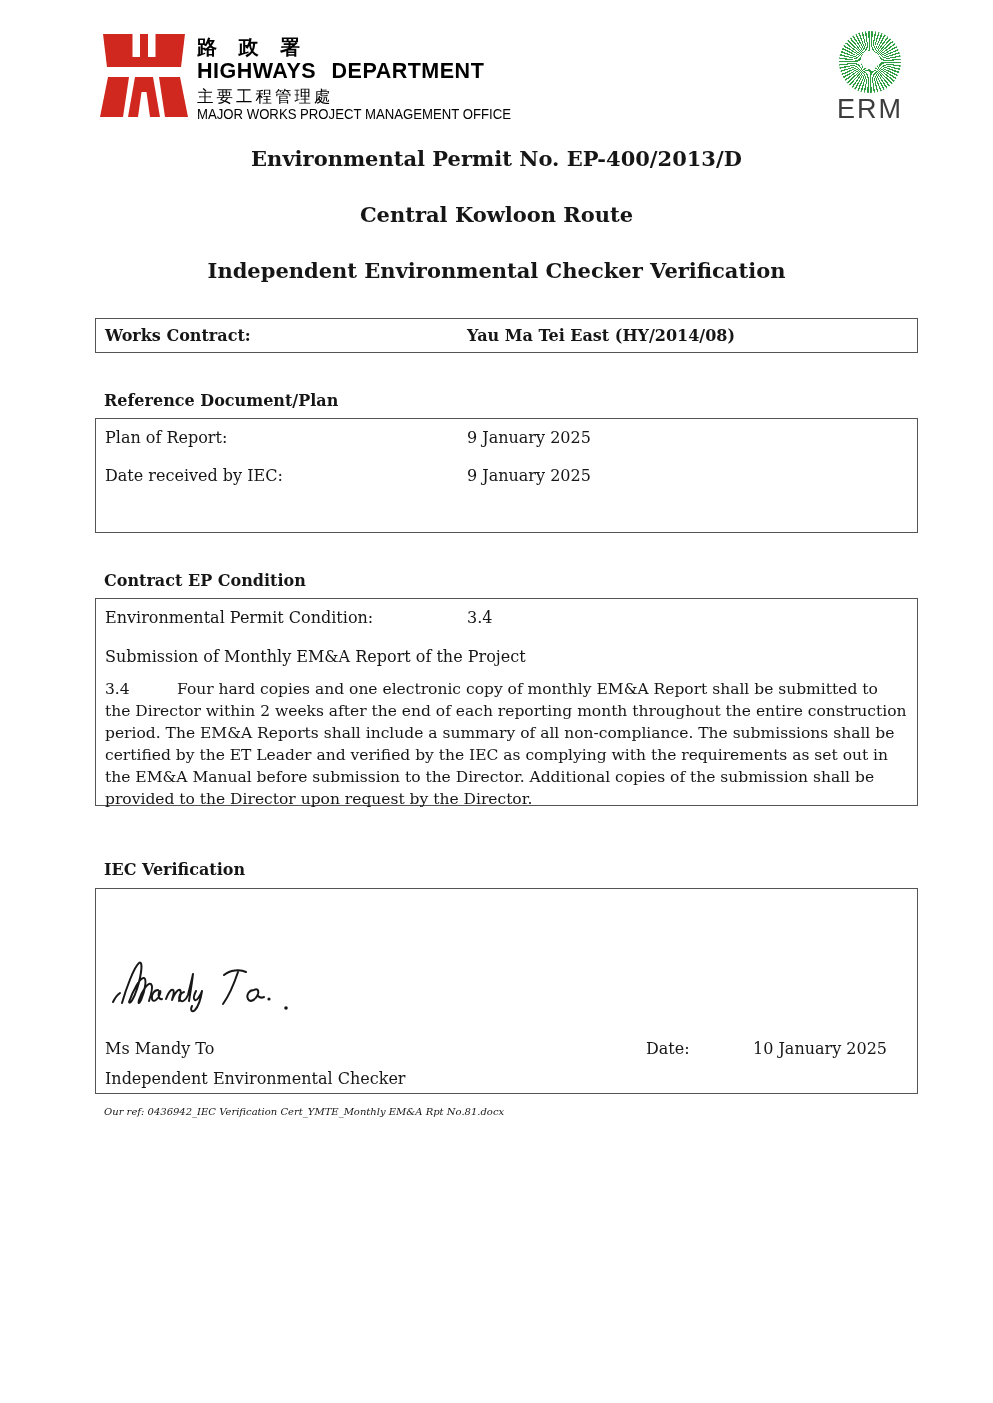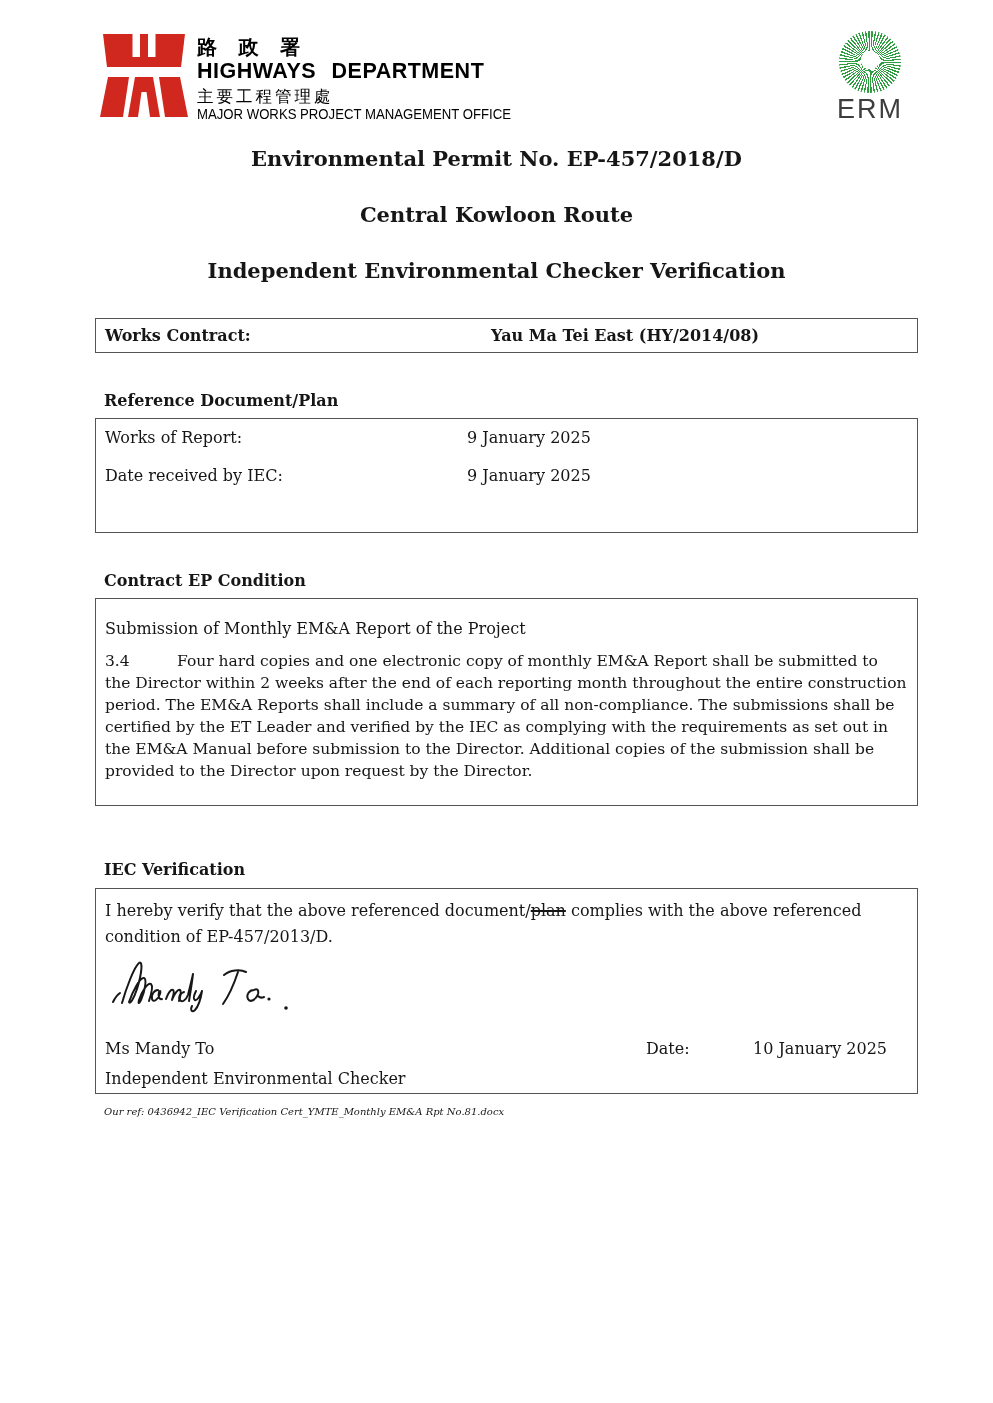--- a/index.html
+++ b/index.html
@@ -83,7 +83,7 @@
     <div class="erm-label">ERM</div>
   </div>
 
-  <div class="doc-title t-permit">Environmental Permit No. EP-457/2018/D</div>
+  <div class="doc-title t-permit">Environmental Permit No. EP-400/2013/D</div>
   <div class="doc-title t-route">Central Kowloon Route</div>
   <div class="doc-title t-verif">Independent Environmental Checker Verification</div>
 

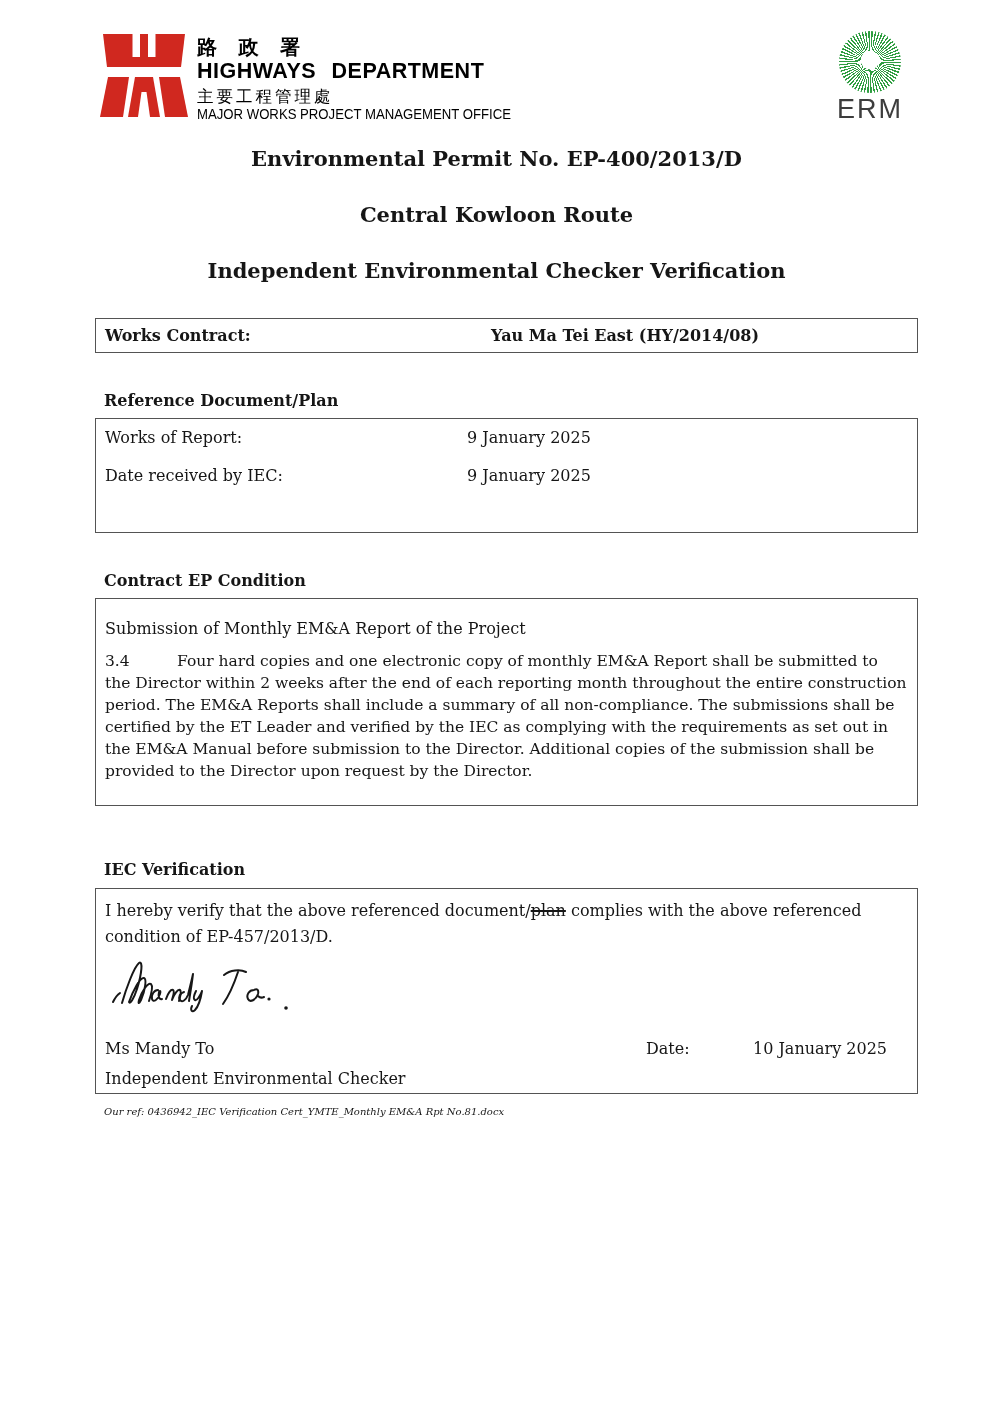--- a/index.html
+++ b/index.html
@@ -34,7 +34,7 @@
   .h-refdoc{top:391px;} .h-epcond{top:571px;} .h-iec{top:860px;}
   
   .tbl{position:absolute;left:95px;width:823px;box-sizing:border-box;border:1.5px solid #545454;background:#fff;}
-  .t1{top:318px;height:35px;display:grid;grid-template-columns:362px 1fr;align-items:center;gap:24px;}
+  .t1{top:318px;height:35px;display:grid;grid-template-columns:362px 1fr;align-items:center;}
   .t1 .cell{padding-left:9px;font-size:16px;font-weight:bold;}
   .t2{top:418px;height:115px;display:grid;grid-template-rows:repeat(3,1fr);}
   .t2 .row{display:grid;grid-template-columns:362px 1fr;align-items:center;}

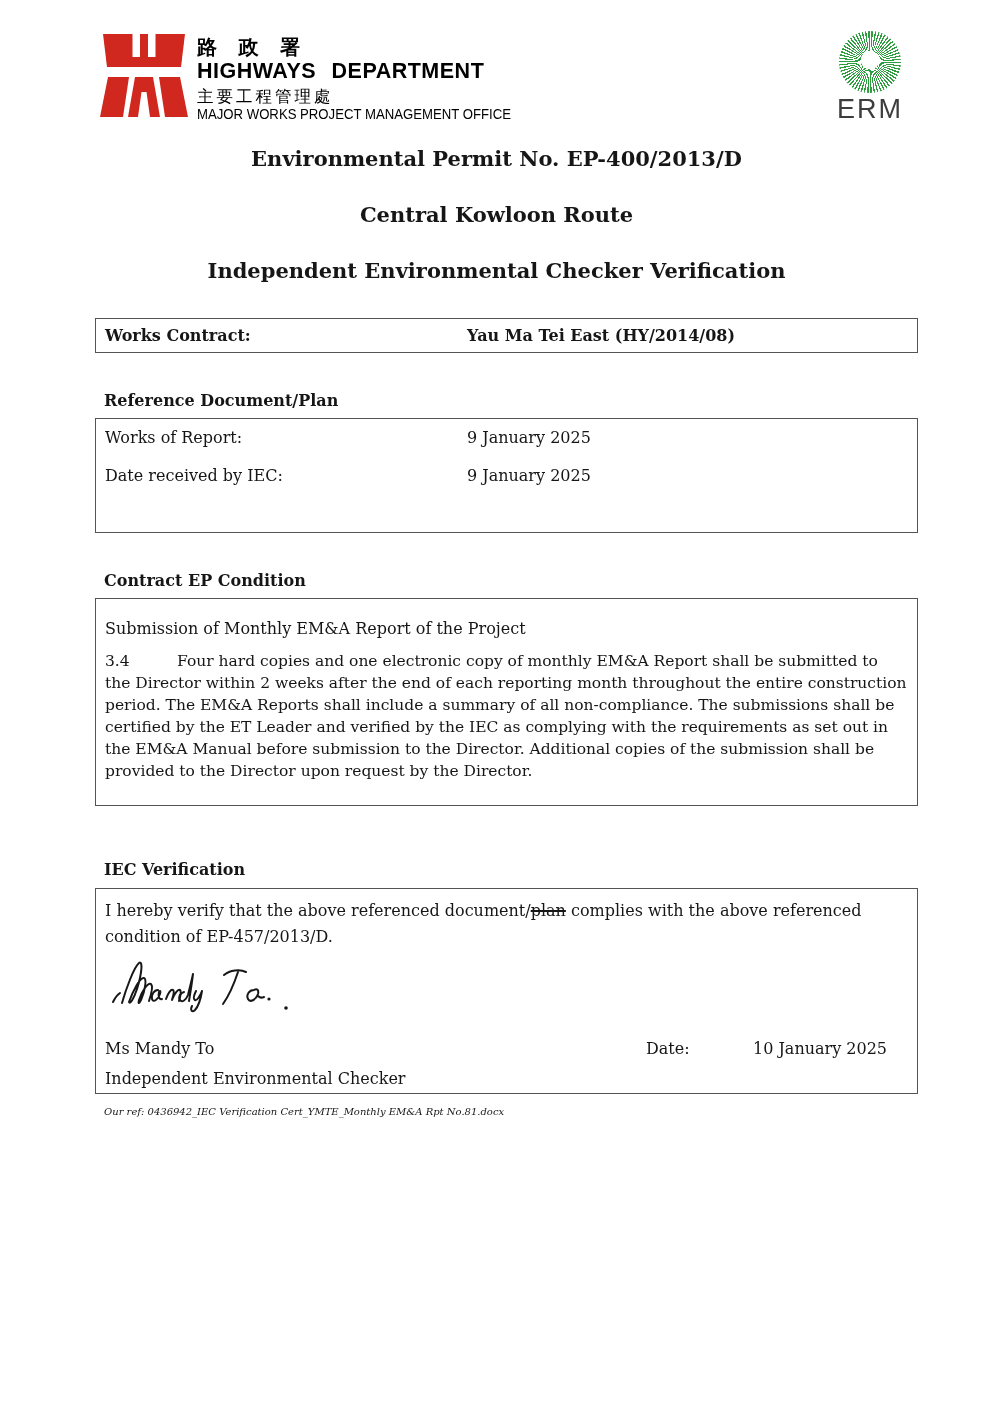--- a/index.html
+++ b/index.html
@@ -95,7 +95,7 @@
   <div class="section-heading h-refdoc">Reference Document/Plan</div>
   <div class="tbl t2">
     <div class="row">
-      <div class="cell">Works of Report:</div>
+      <div class="cell">Plan of Report:</div>
       <div class="cell">9 January 2025</div>
     </div>
     <div class="row">

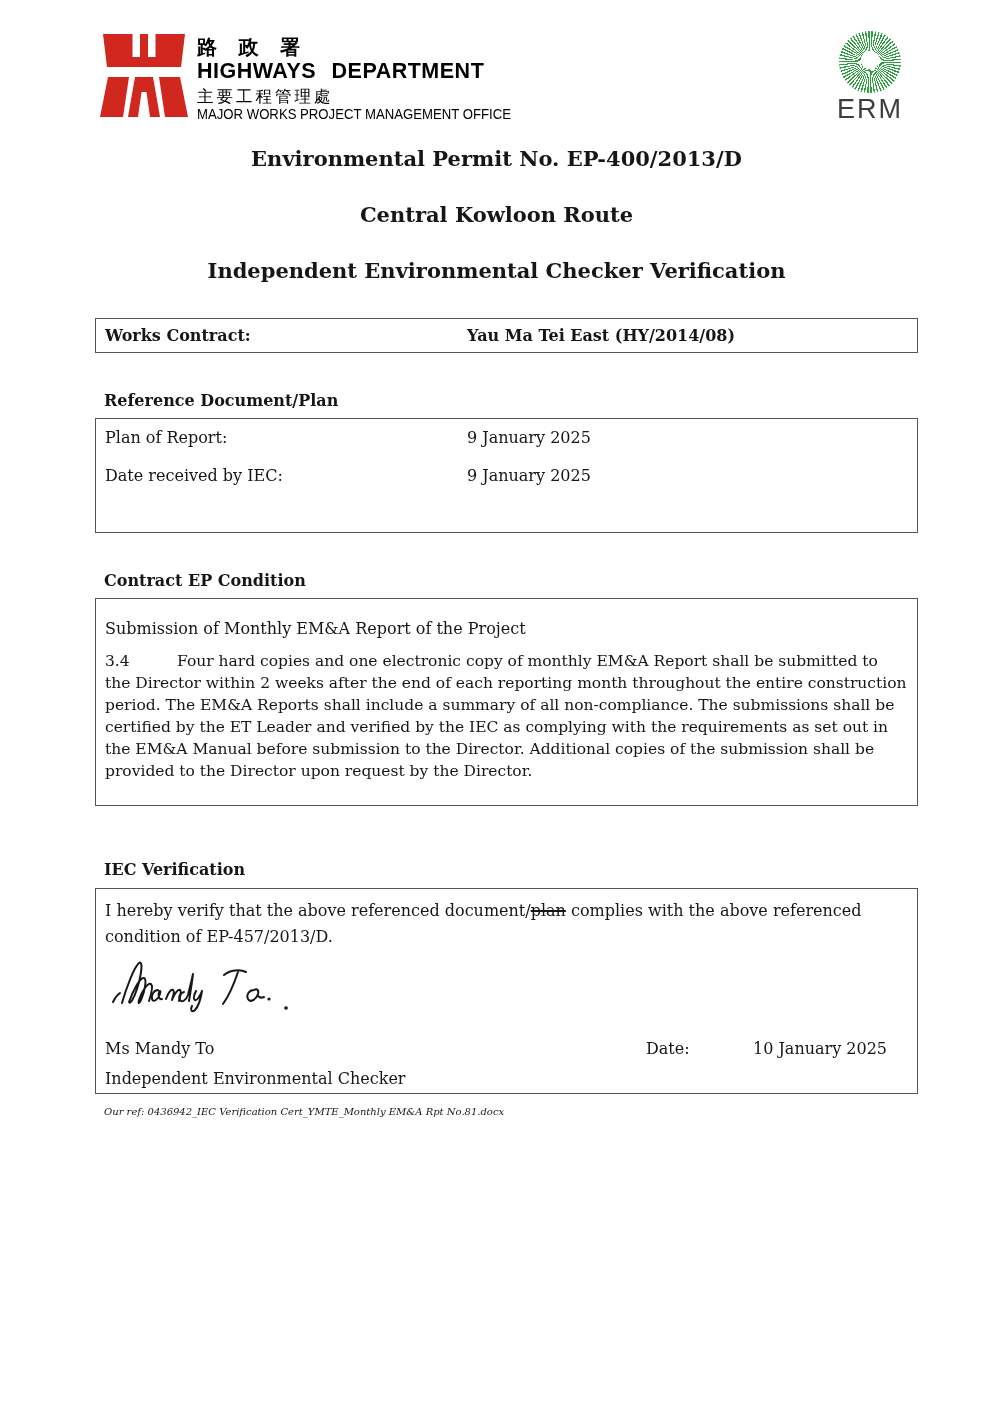--- a/index.html
+++ b/index.html
@@ -106,6 +106,10 @@
 
   <div class="section-heading h-epcond">Contract EP Condition</div>
   <div class="tbl t3">
+    <div class="row1">
+      <div class="cell">Environmental Permit Condition:</div>
+      <div class="cell">3.4</div>
+    </div>
     <div class="subject">Submission of Monthly EM&amp;A Report of the Project</div>
     <div class="clause"><span class="clause-num">3.4</span><span>Four hard copies and one electronic copy of monthly EM&amp;A Report shall be submitted to the Director within 2 weeks after the end of each reporting month throughout the entire construction period. The EM&amp;A Reports shall include a summary of all non-compliance. The submissions shall be certified by the ET Leader and verified by the IEC as complying with the requirements as set out in the EM&amp;A Manual before submission to the Director. Additional copies of the submission shall be provided to the Director upon request by the Director.</span></div>
   </div>

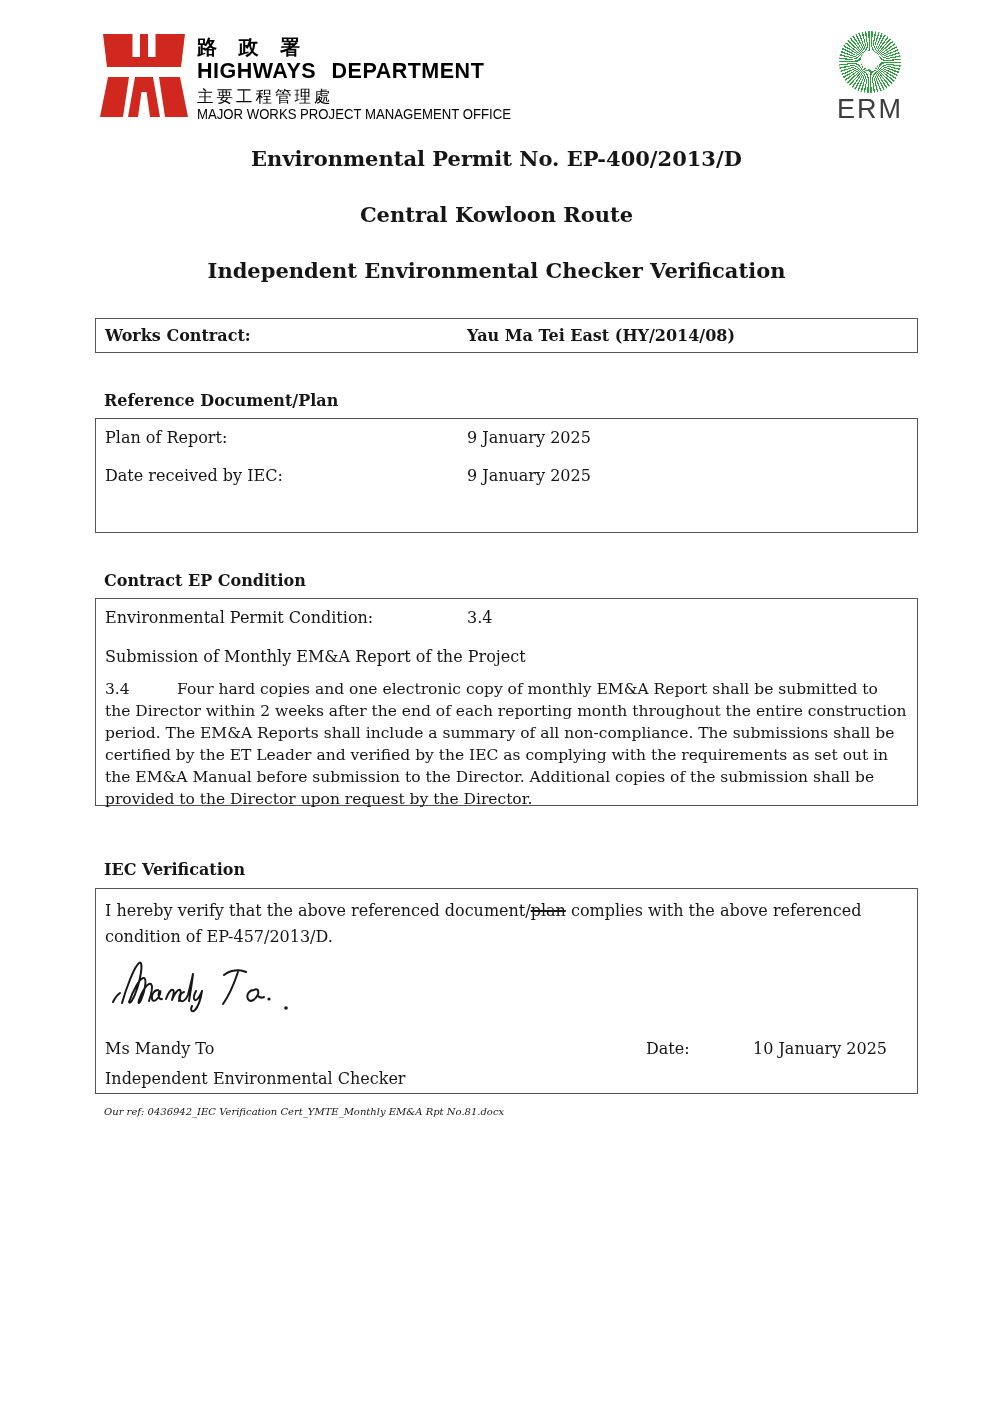--- a/index.html
+++ b/index.html
@@ -116,7 +116,6 @@
 
   <div class="section-heading h-iec">IEC Verification</div>
   <div class="tbl t4" style="position:absolute;">
-    <div class="statement"><span>I hereby verify that the above referenced document/</span><span class="strike">plan</span><span> complies with the above referenced condition of EP-457/2013/D.</span></div>
 
     <svg class="sig" width="190" height="64" viewBox="0 0 190 64" xmlns="http://www.w3.org/2000/svg">
       <g fill="none" stroke="#171717" stroke-width="2" stroke-linecap="round" stroke-linejoin="round">

